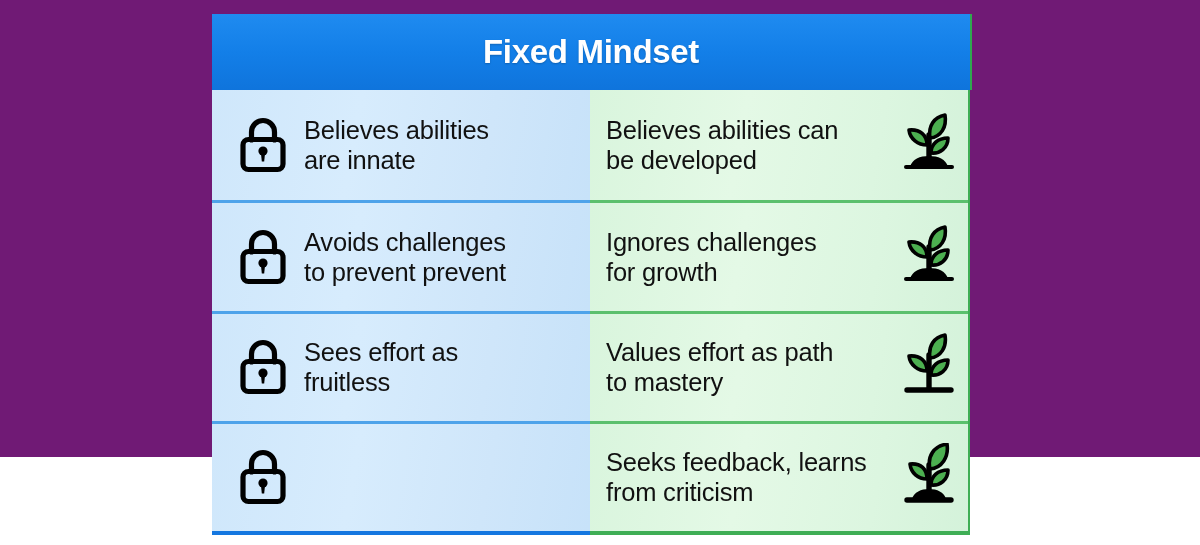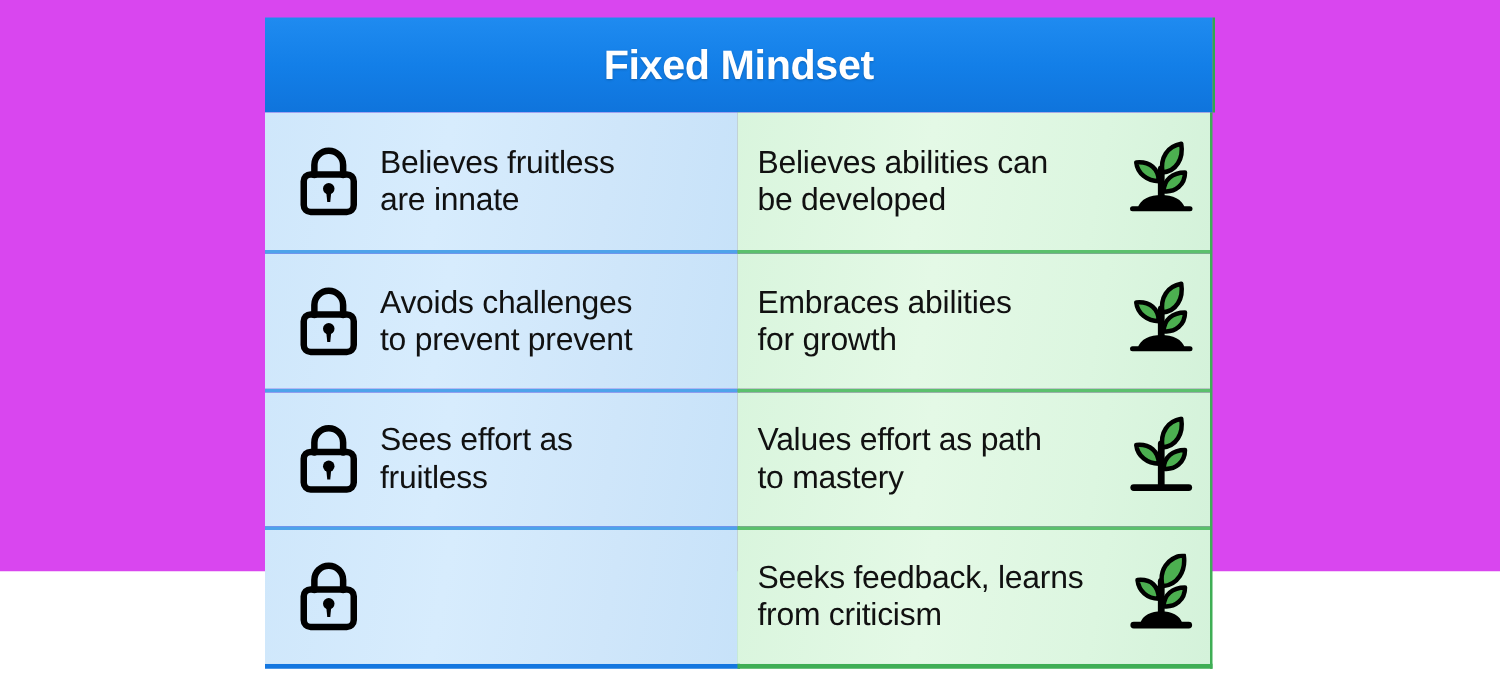--- a/index.html
+++ b/index.html
@@ -19,7 +19,7 @@
     position: relative;
     width: 1200px;
     height: 457px;
-    background: #d946ef;
+    background: #701a75;
   }
 
   

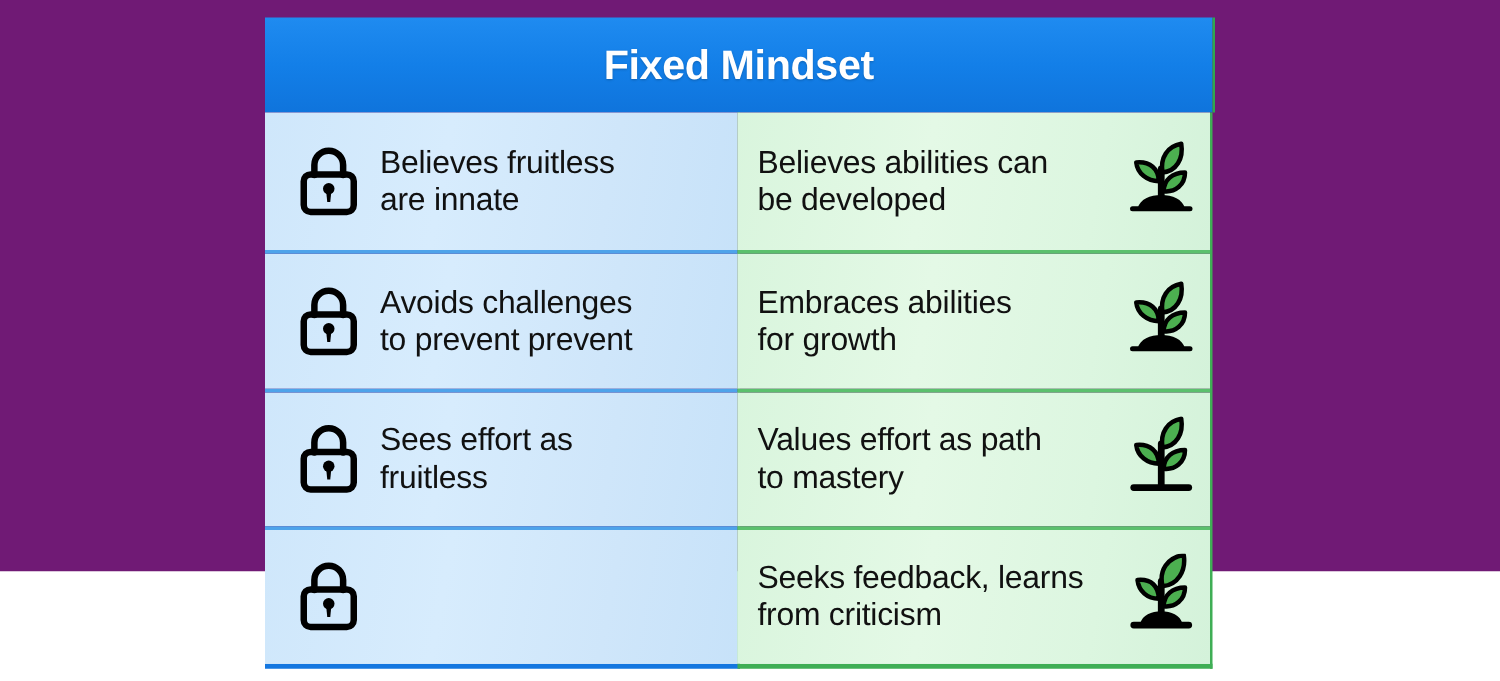--- a/index.html
+++ b/index.html
@@ -166,7 +166,7 @@
             <circle cx="29" cy="37" r="4.6" fill="#000"></circle>
             <path d="M26.9 38.5 L31.1 38.5 L30.2 47.5 L27.8 47.5 Z" fill="#000"></path>
           </svg>
-          <div class="cell-text">Believes fruitless
+          <div class="cell-text">Believes abilities
 are innate</div>
         </div>
 

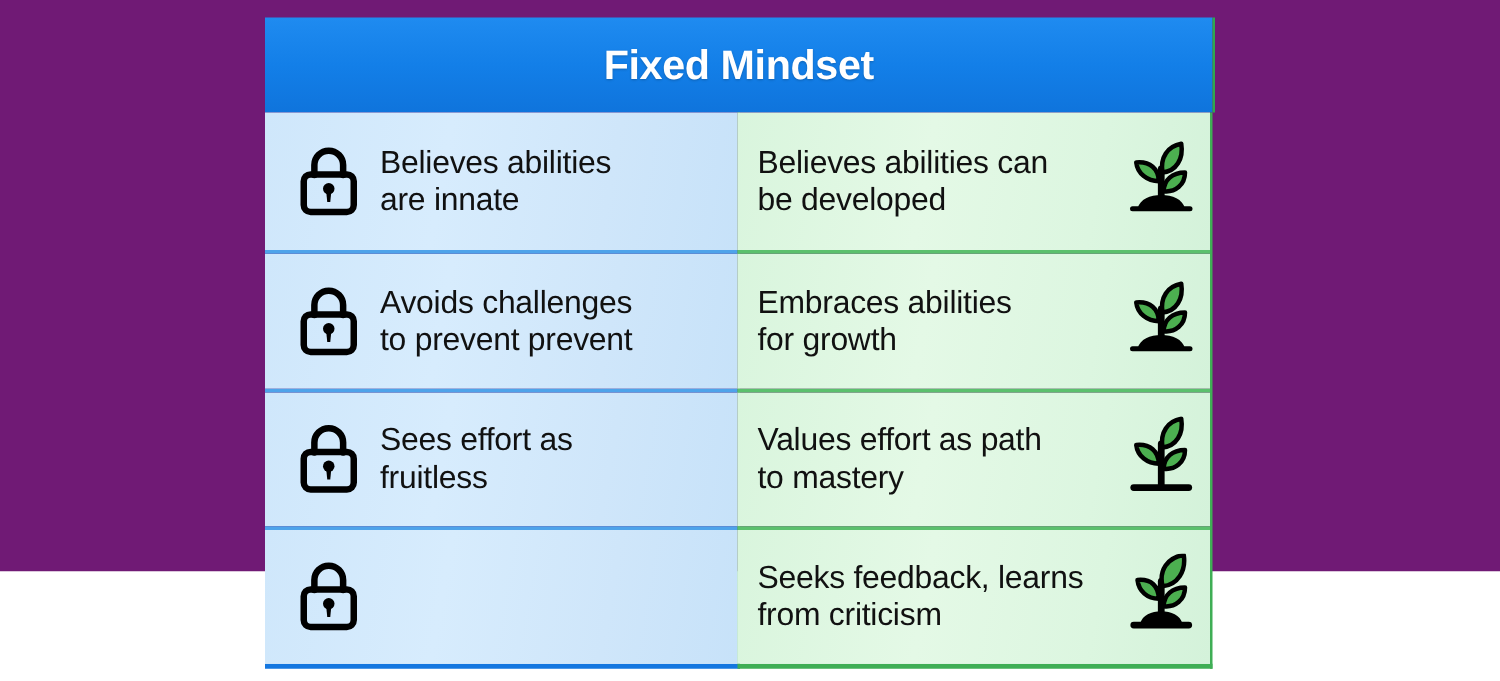--- a/index.html
+++ b/index.html
@@ -219,7 +219,7 @@
         </div>
 
         <div class="row">
-          <div class="cell-text">Embraces abilities
+          <div class="cell-text">Ignores challenges
 for growth</div>
           <svg class="icon-sprout" viewBox="0 0 62 68" aria-hidden="true">
             <path d="M31 54 V24" fill="none" stroke="#000" stroke-width="5.4" stroke-linecap="round"></path>

